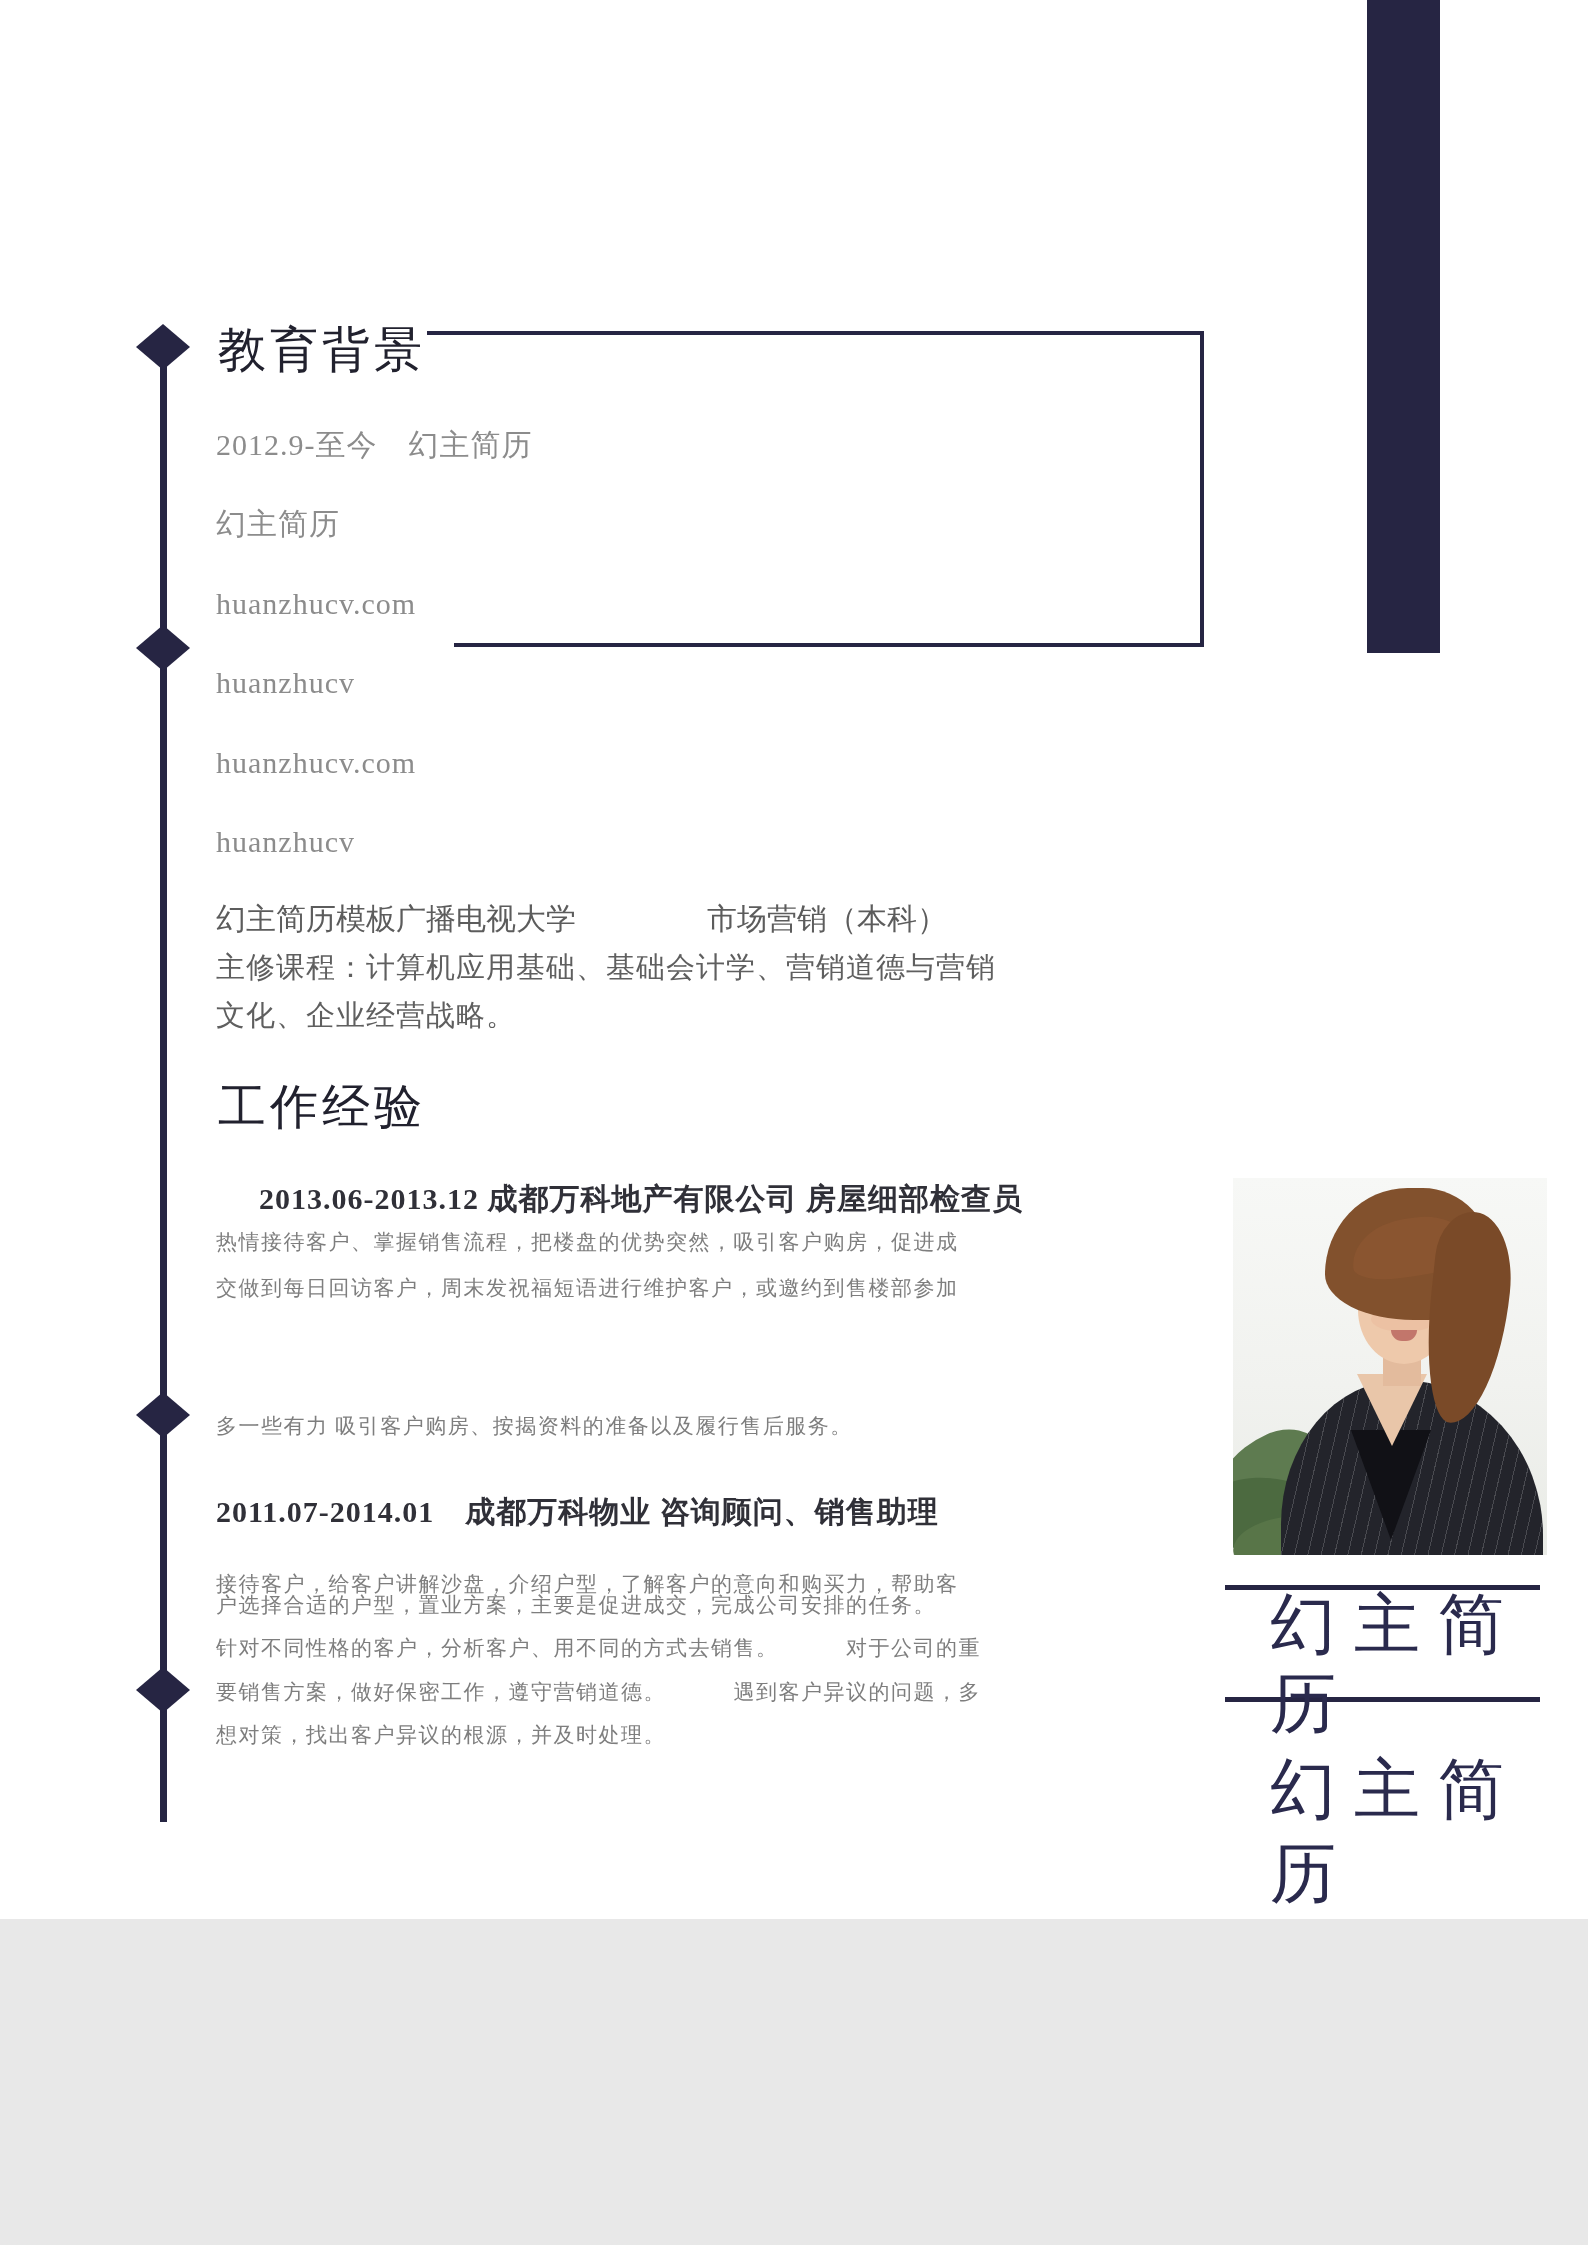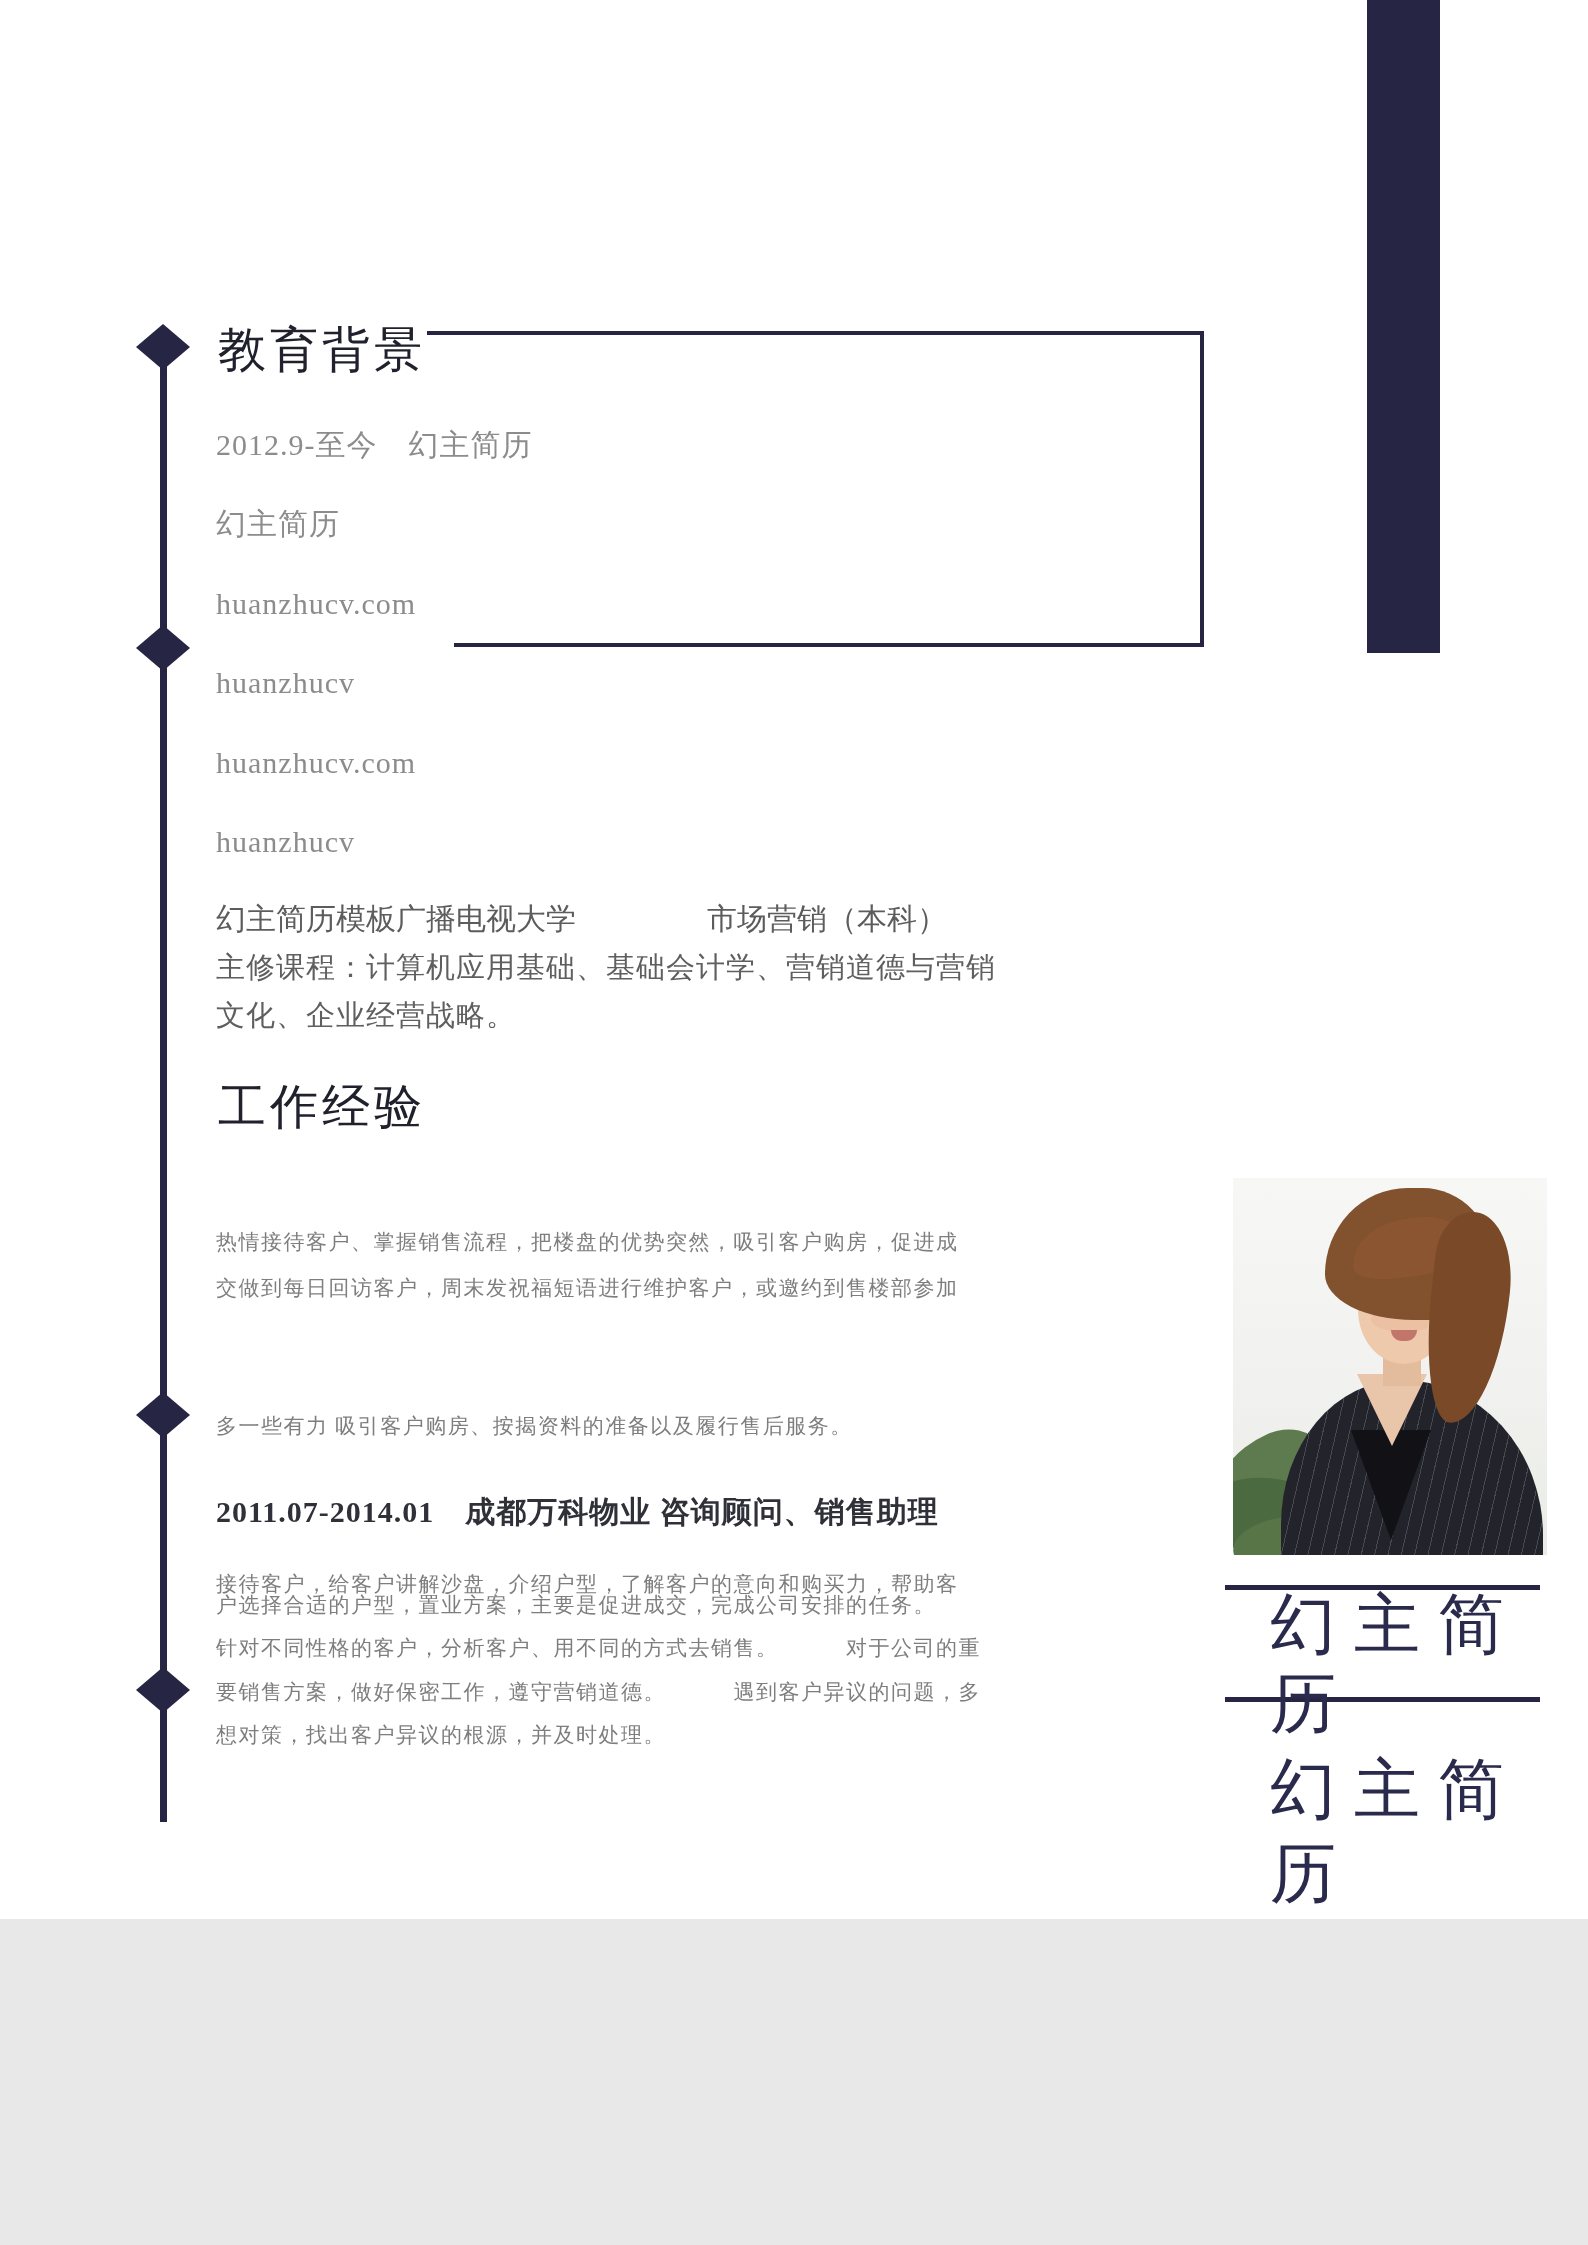--- a/index.html
+++ b/index.html
@@ -150,6 +150,7 @@
 
   <div class="abs section-heading exp-heading">工作经验</div>
 
+  <div class="abs job-title t0">2013.06-2013.12 成都万科地产有限公司 房屋细部检查员</div>
   <div class="abs job-line p0l0">热情接待客户、掌握销售流程，把楼盘的优势突然，吸引客户购房，促进成</div>
   <div class="abs job-line p0l1">交做到每日回访客户，周末发祝福短语进行维护客户，或邀约到售楼部参加</div>
   <div class="abs job-line p0l4">多一些有力 吸引客户购房、按揭资料的准备以及履行售后服务。</div>

